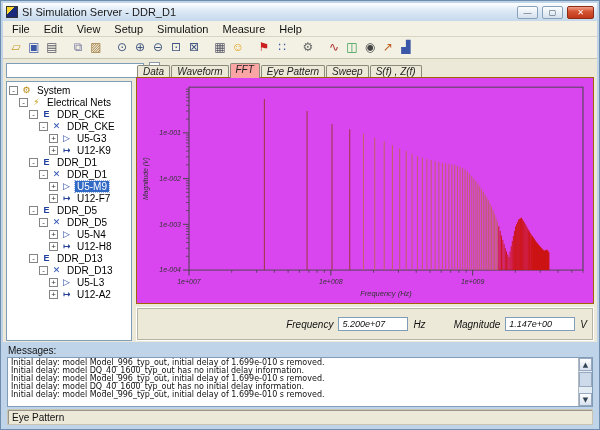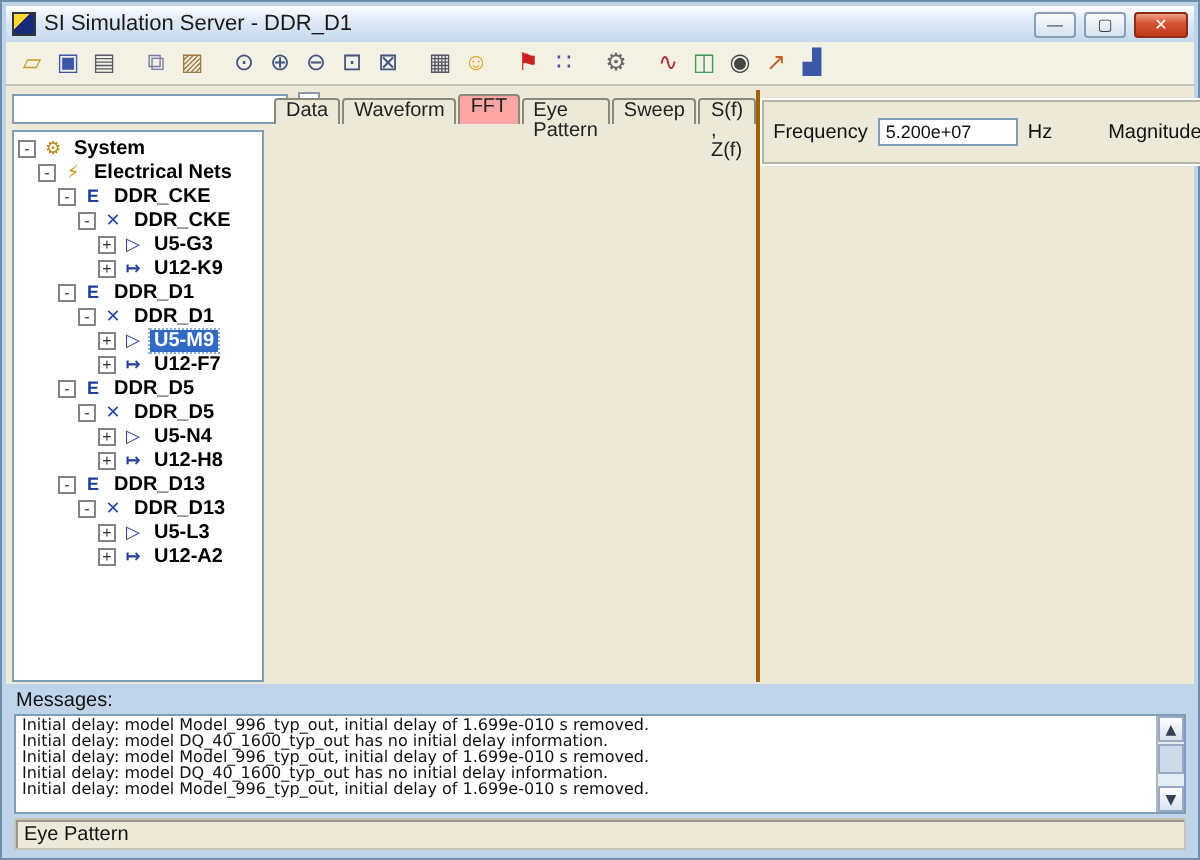--- a/index.html
+++ b/index.html
@@ -89,6 +89,15 @@
     <div class="winbtn close">✕</div>
   </div>
 
+  <div class="menubar">
+      <span class="menu-item">File</span>
+      <span class="menu-item">Edit</span>
+      <span class="menu-item">View</span>
+      <span class="menu-item">Setup</span>
+      <span class="menu-item">Simulation</span>
+      <span class="menu-item">Measure</span>
+      <span class="menu-item">Help</span>
+    </div>
 
   <div class="toolbar">
       <span class="tb" style="color: rgb(200, 154, 42);">▱</span>

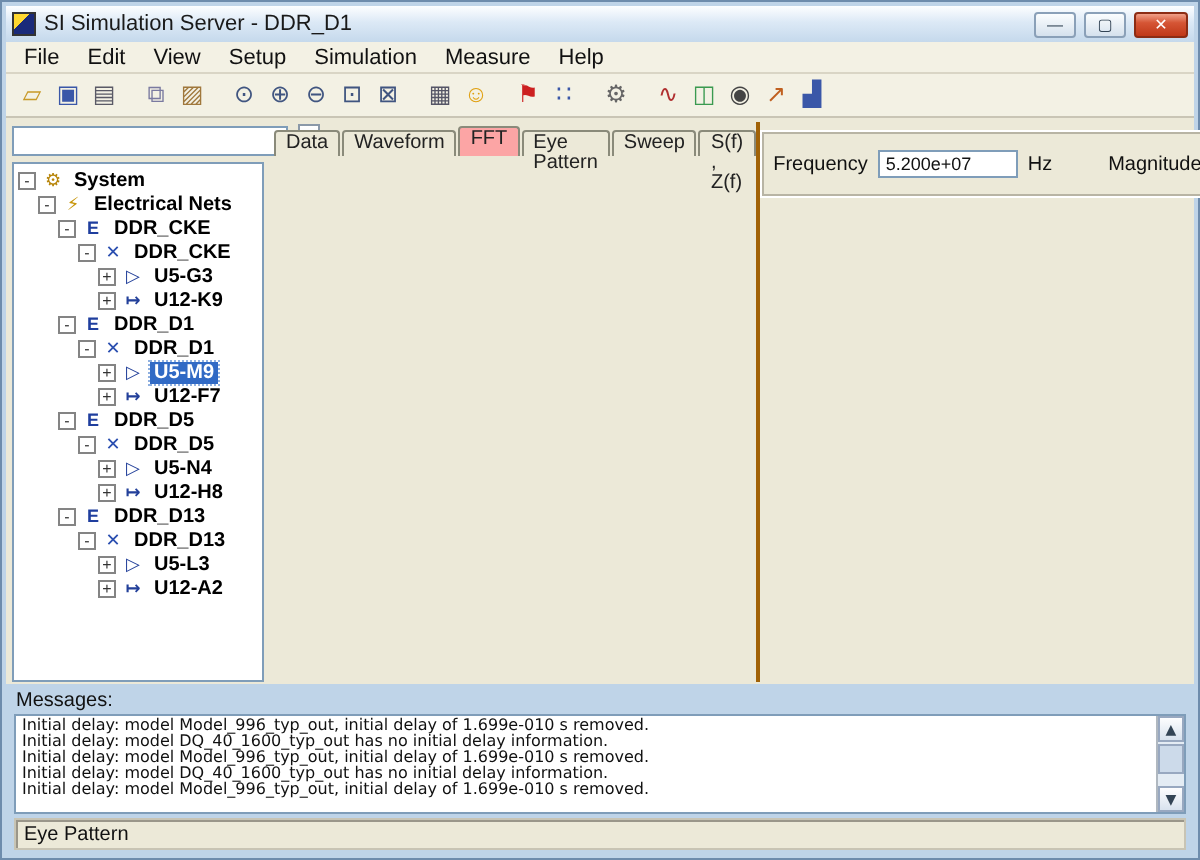--- a/index.html
+++ b/index.html
@@ -46,7 +46,7 @@
   .tree-label{font-size:10px;color:#000;padding:0 2px;font-weight:bold;}
   .tree-row.selected .tree-label{background:#316ac5;color:#fff;outline:1px dotted #8fb0e0;}
   
-  .right{flex:1;display:flex;flex-direction:row;min-width:0;}
+  .right{flex:1;display:flex;flex-direction:column;min-width:0;font-style:italic;}
   .tabs{display:flex;height:16px;align-items:flex-end;gap:1px;padding-left:1px;}
   .tab{font-size:10px;padding:1px 5px 2px;background:#ece9d8;border:1px solid #8a8a7a;
     border-bottom:none;border-radius:2px 2px 0 0;color:#222;height:13px;line-height:10px;}

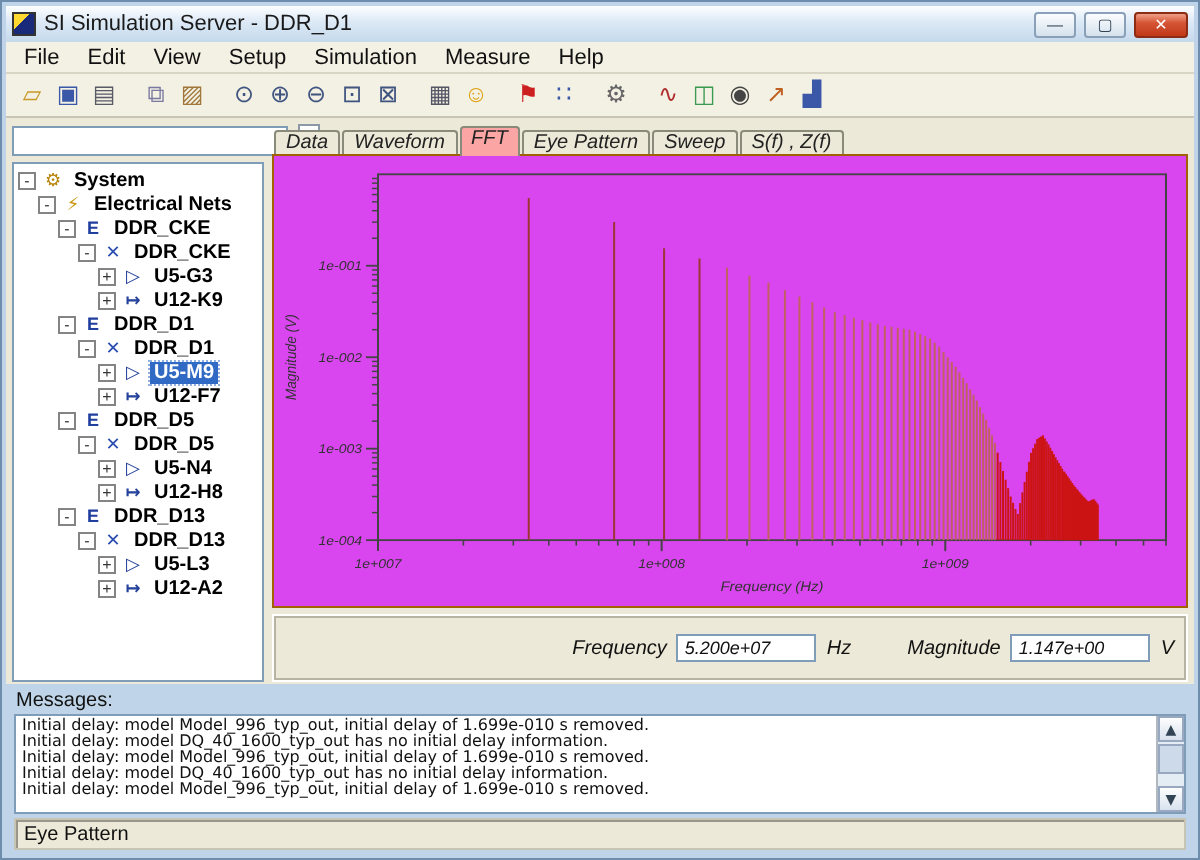--- a/index.html
+++ b/index.html
@@ -43,7 +43,7 @@
   .expander{width:9px;height:9px;border:1px solid #848484;background:#fff;font-size:8px;
     line-height:7px;text-align:center;color:#333;flex:0 0 9px;}
   .t-icon{font-size:9px;width:11px;text-align:center;flex:0 0 11px;font-weight:bold;}
-  .tree-label{font-size:10px;color:#000;padding:0 2px;font-weight:bold;}
+  .tree-label{font-size:10px;color:#000;padding:0 2px;}
   .tree-row.selected .tree-label{background:#316ac5;color:#fff;outline:1px dotted #8fb0e0;}
   
   .right{flex:1;display:flex;flex-direction:column;min-width:0;font-style:italic;}

